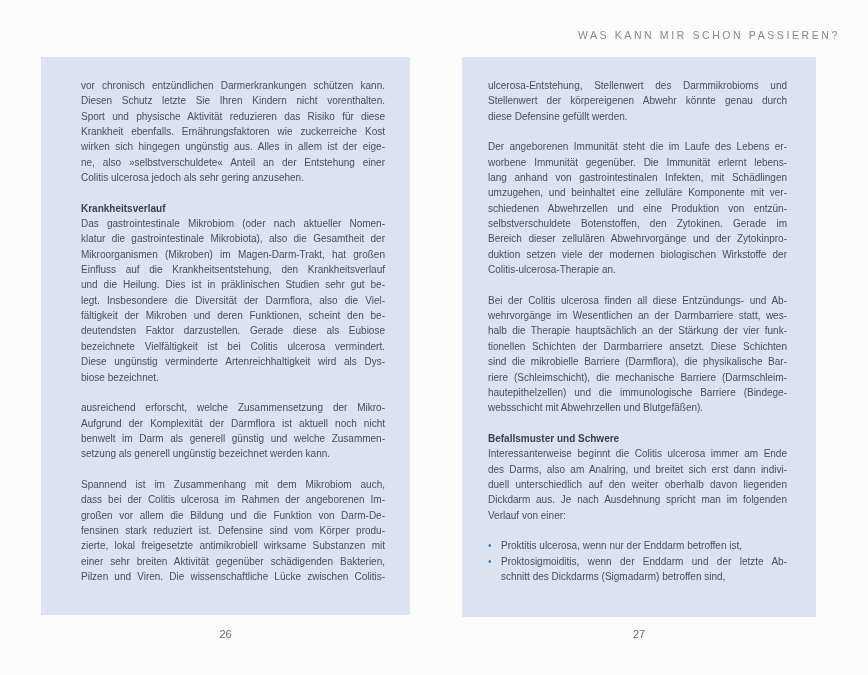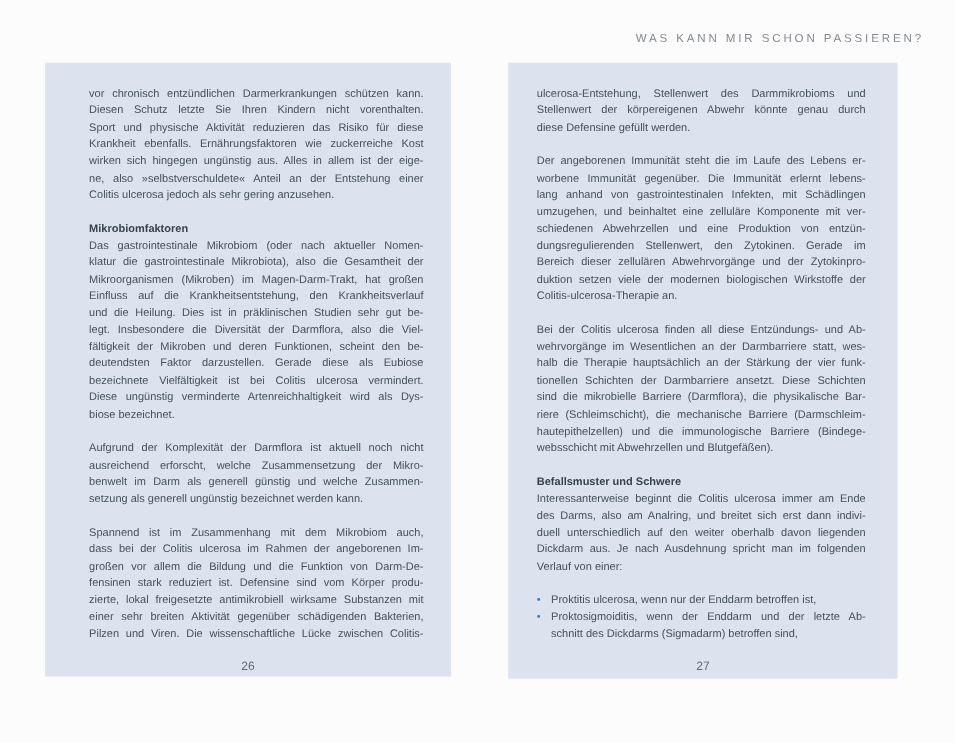--- a/index.html
+++ b/index.html
@@ -64,7 +64,7 @@
           <div class="line">ne, also »selbstverschuldete« Anteil an der Entstehung einer</div>
           <div class="line end">Colitis ulcerosa jedoch als sehr gering anzusehen.</div>
         </div>
-        <div class="heading">Mikrobiomfaktoren</div>
+        <div class="heading">Krankheitsverlauf</div>
         <div class="para">
           <div class="line">Das gastrointestinale Mikrobiom (oder nach aktueller Nomen-</div>
           <div class="line">klatur die gastrointestinale Mikrobiota), also die Gesamtheit der</div>

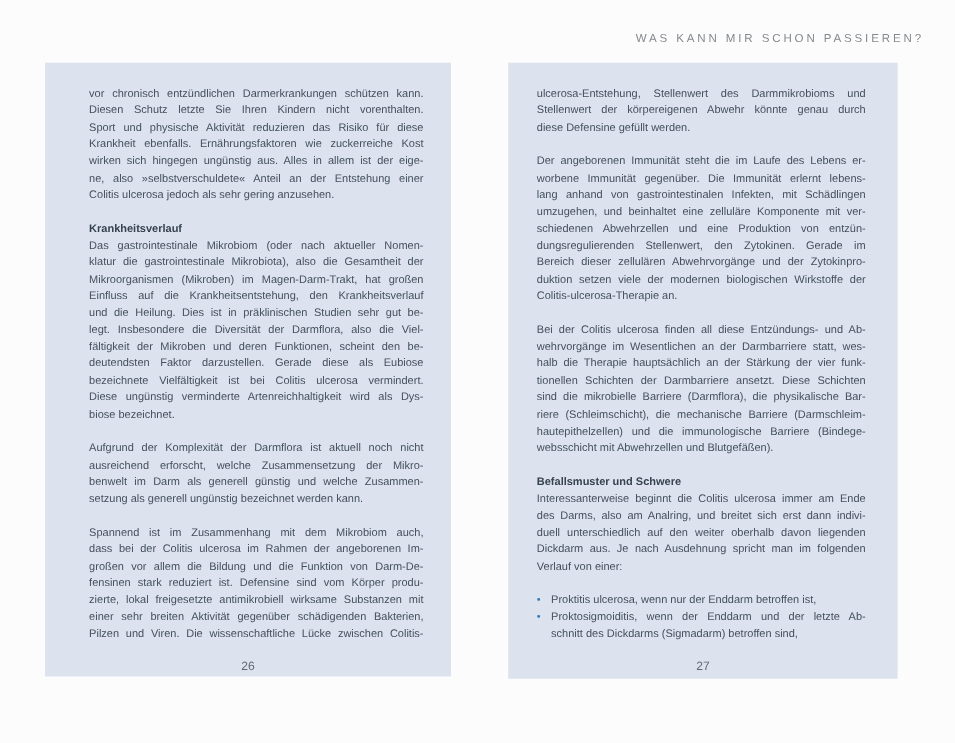--- a/index.html
+++ b/index.html
@@ -109,7 +109,7 @@
           <div class="line">lang anhand von gastrointestinalen Infekten, mit Schädlingen</div>
           <div class="line">umzugehen, und beinhaltet eine zelluläre Komponente mit ver-</div>
           <div class="line">schiedenen Abwehrzellen und eine Produktion von entzün-</div>
-          <div class="line">dungsregulierenden Stellenwert, den Zytokinen. Gerade im</div>
+          <div class="line">selbstverschuldete Botenstoffen, den Zytokinen. Gerade im</div>
           <div class="line">Bereich dieser zellulären Abwehrvorgänge und der Zytokinpro-</div>
           <div class="line">duktion setzen viele der modernen biologischen Wirkstoffe der</div>
           <div class="line end">Colitis-ulcerosa-Therapie an.</div>

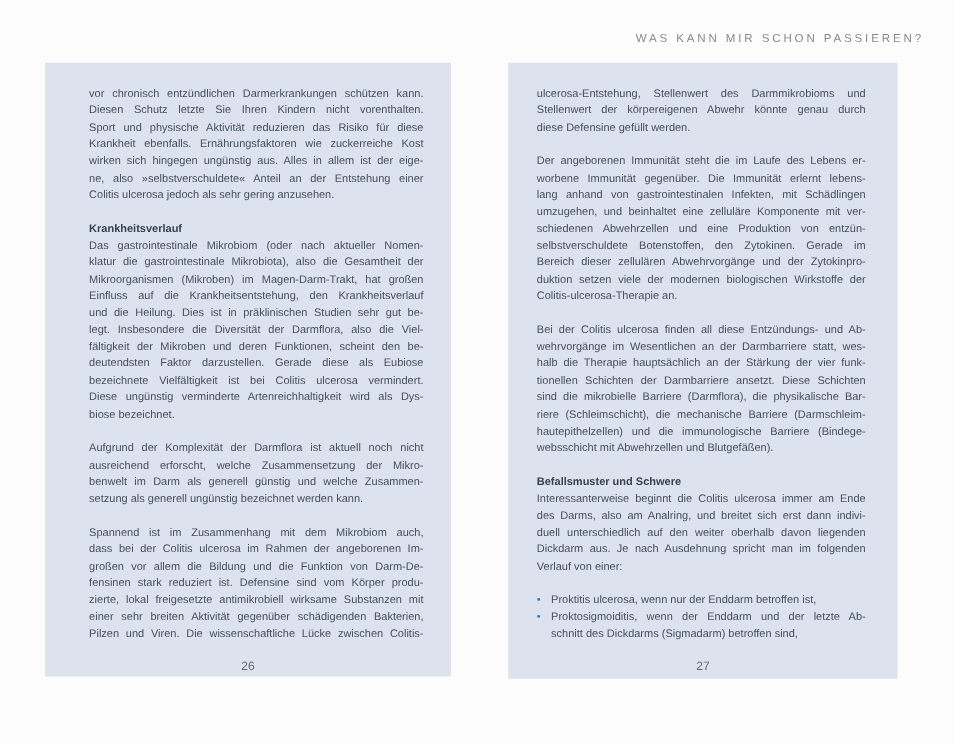--- a/index.html
+++ b/index.html
@@ -79,8 +79,8 @@
           <div class="line end">biose bezeichnet.</div>
         </div>
         <div class="para">
+          <div class="line">ausreichend erforscht, welche Zusammensetzung der Mikro-</div>
           <div class="line">Aufgrund der Komplexität der Darmflora ist aktuell noch nicht</div>
-          <div class="line">ausreichend erforscht, welche Zusammensetzung der Mikro-</div>
           <div class="line">benwelt im Darm als generell günstig und welche Zusammen-</div>
           <div class="line end">setzung als generell ungünstig bezeichnet werden kann.</div>
         </div>

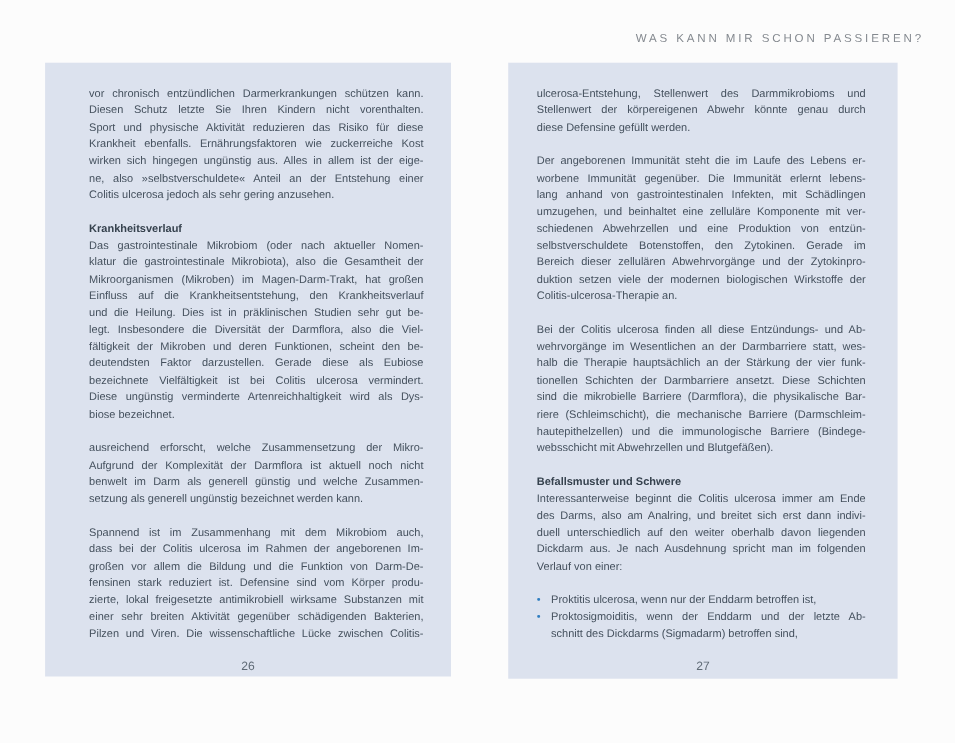--- a/index.html
+++ b/index.html
@@ -41,7 +41,7 @@
   .bullet-dot{flex:0 0 13px;color:var(--bullet-accent);line-height:15.34px;}
   .bullet-lines{flex:1 1 auto;min-width:0;}
   .page-num{
-    position:absolute;top:600px;text-align:center;
+    position:absolute;top:628px;text-align:center;
     font-size:11px;color:var(--page-number-text);
   }
   .page-num.left-num{left:41px;width:369px;}

